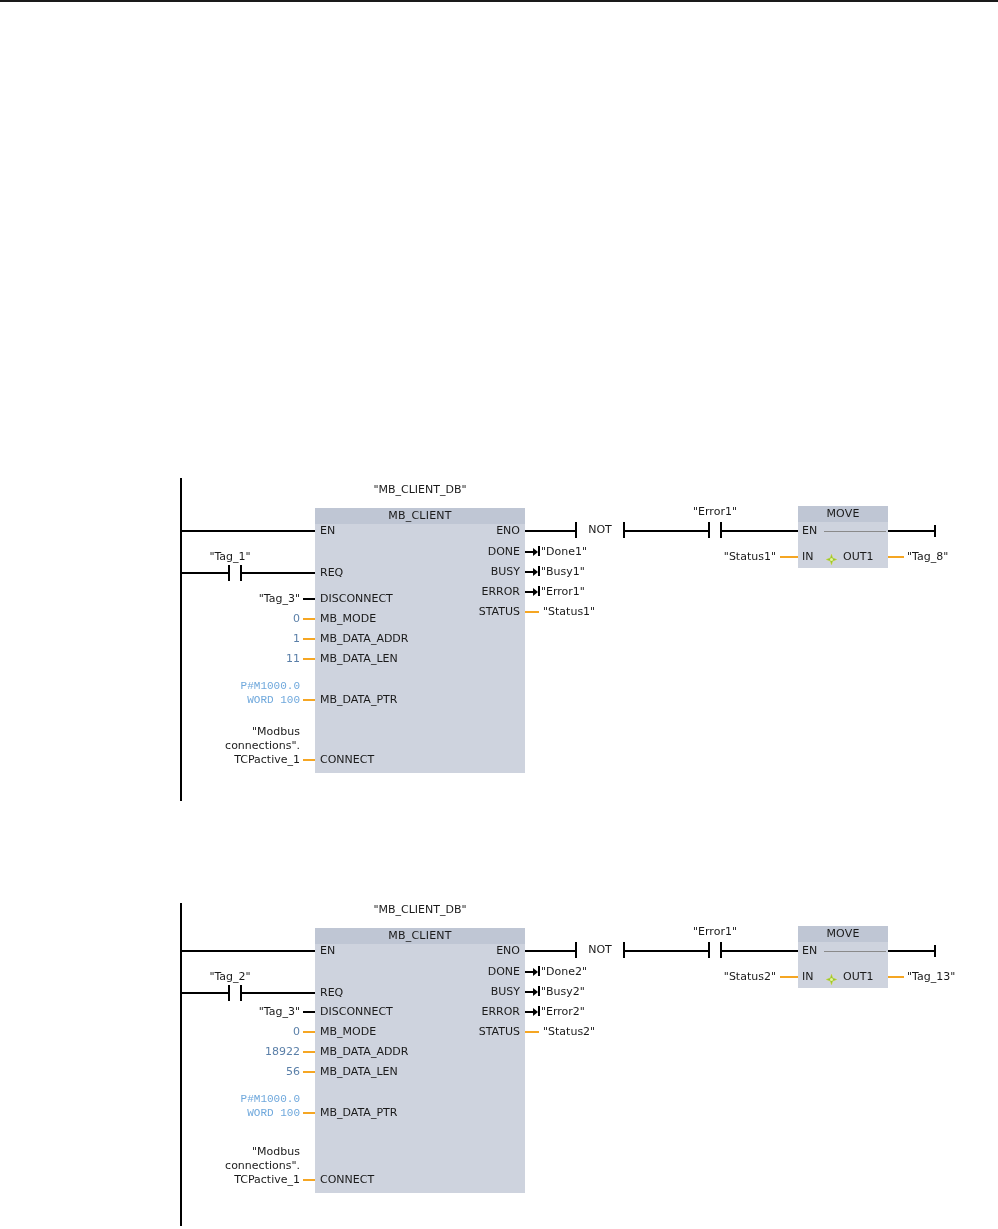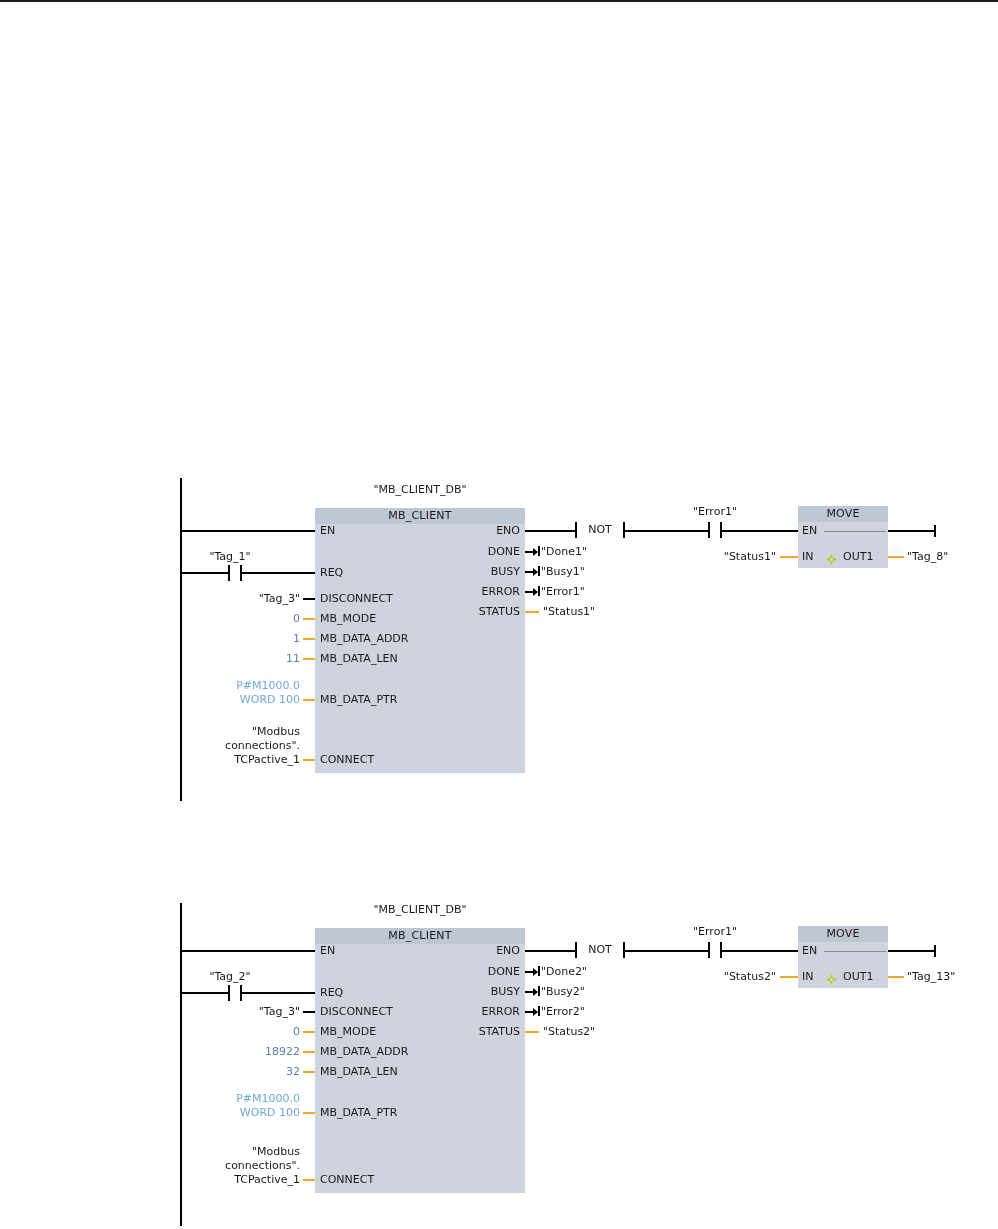--- a/index.html
+++ b/index.html
@@ -98,7 +98,7 @@
   .operand.right { text-align: right; }
   .operand.center { text-align: center; }
   .operand.num { color: #5a7fa8; }
-  .operand.ptr { color: #6fa8dc; }
+  .operand.ptr { color: #6fa8dc; font-family: Liberation Mono, monospace; }
 
   
   .contact {

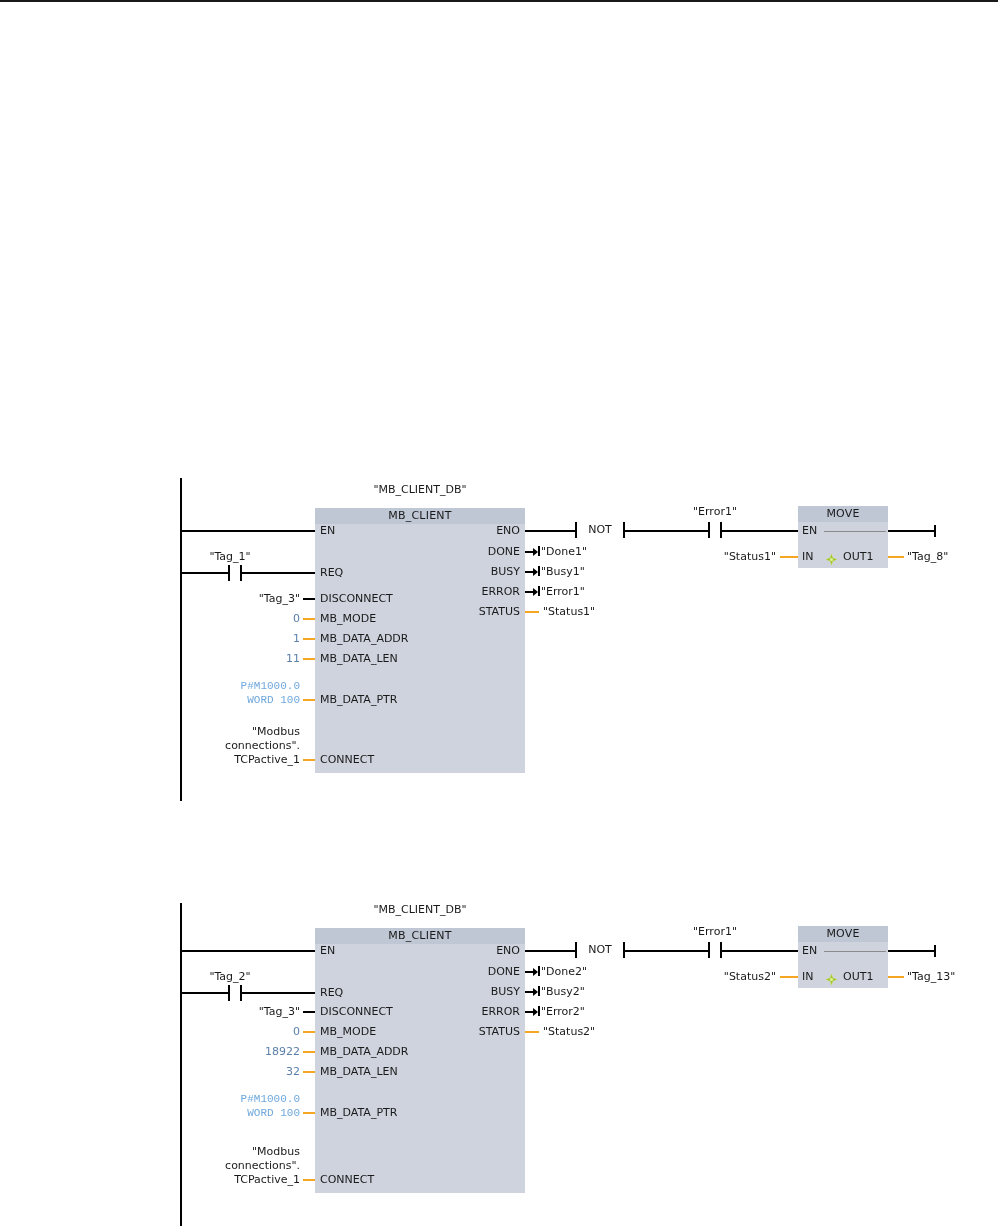--- a/index.html
+++ b/index.html
@@ -323,7 +323,7 @@
     <div class="wire-h orange" style="left:303px; top:1051px; width:12px;"></div>
     <div class="pin-in" style="left:320px; top:1046px;">MB_DATA_ADDR</div>
 
-    <div class="operand right num" style="left:200px; top:1066px; width:100px;">32</div>
+    <div class="operand right num" style="left:200px; top:1066px; width:100px;">56</div>
     <div class="wire-h orange" style="left:303px; top:1071px; width:12px;"></div>
     <div class="pin-in" style="left:320px; top:1066px;">MB_DATA_LEN</div>
 

